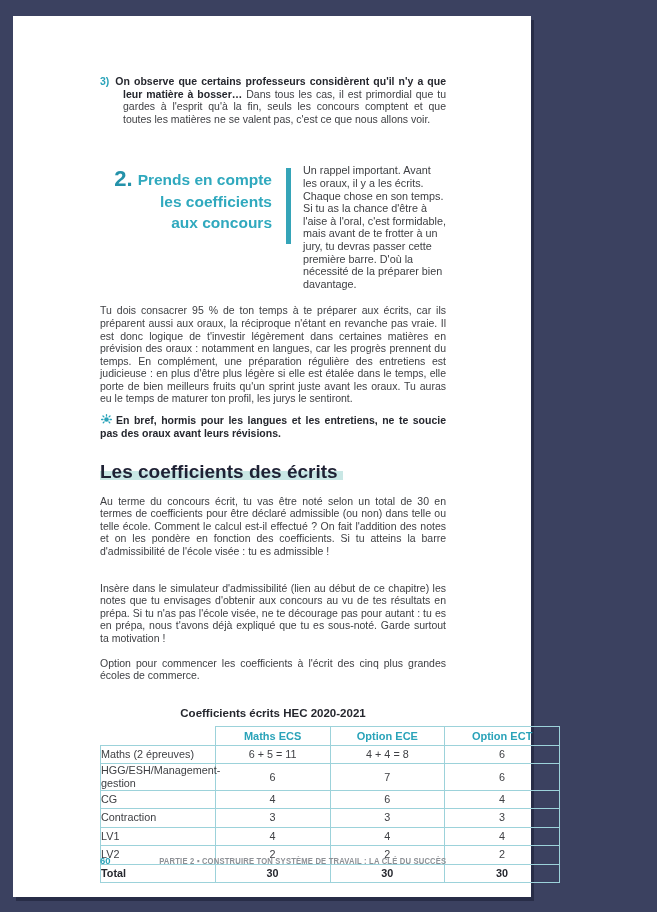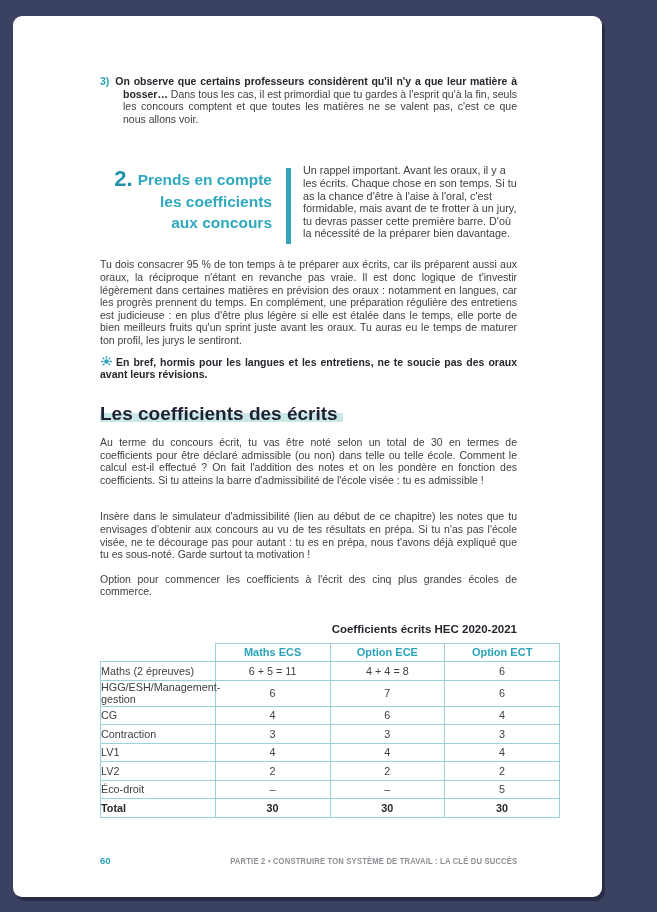--- a/index.html
+++ b/index.html
@@ -12,10 +12,9 @@
   }
   .page{
     position:absolute;left:13px;top:16px;
-    width:589px;height:881px;
+    width:518px;height:881px;
     background:#ffffff;
     box-shadow:3px 4px 0 rgba(18,23,43,0.45);
-    border-radius:9px;
   }
   .content{
     position:relative;

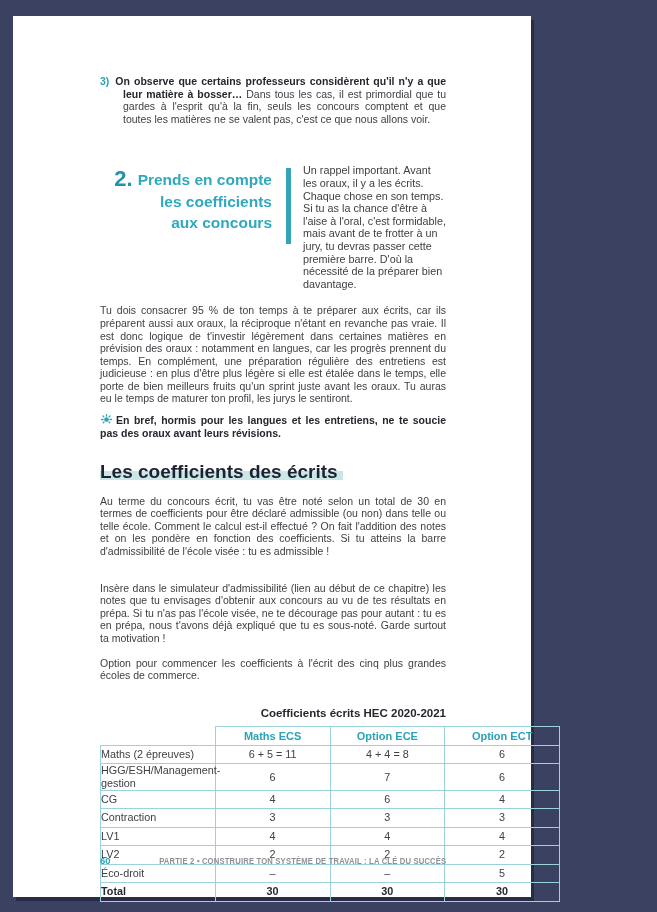--- a/index.html
+++ b/index.html
@@ -97,7 +97,7 @@
 
   .table-title{
     margin-top:25px;
-    text-align:right;
+    text-align:center;
     font-weight:bold;
     font-size:11.5px;
     color:#25272e;

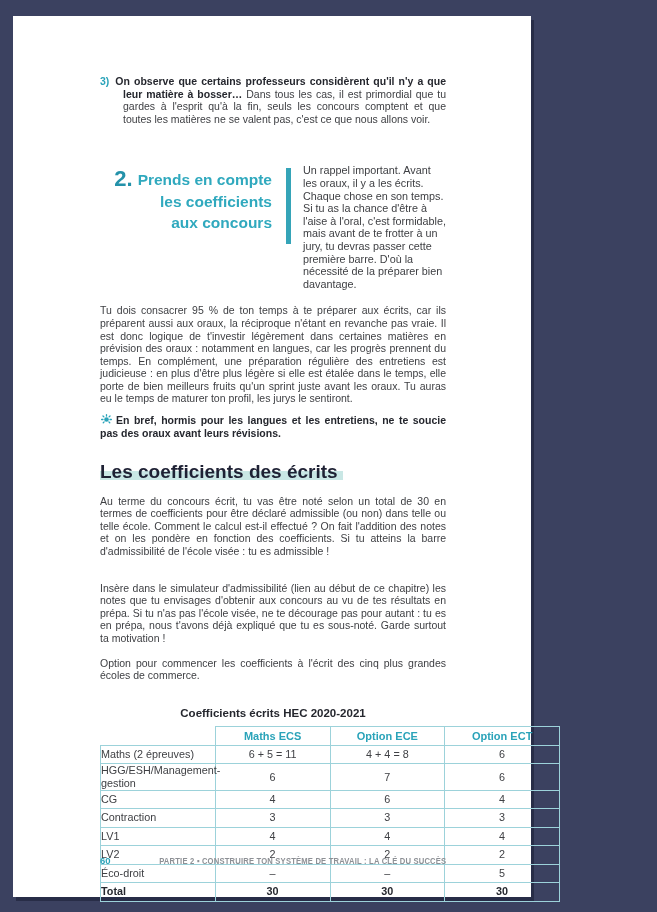--- a/index.html
+++ b/index.html
@@ -230,12 +230,6 @@
           <td class="val">2</td>
           <td class="val">2</td>
         </tr>
-        <tr>
-          <td class="lbl">Éco-droit</td>
-          <td class="val">–</td>
-          <td class="val">–</td>
-          <td class="val">5</td>
-        </tr>
         <tr class="total">
           <td class="lbl">Total</td>
           <td class="val">30</td>

